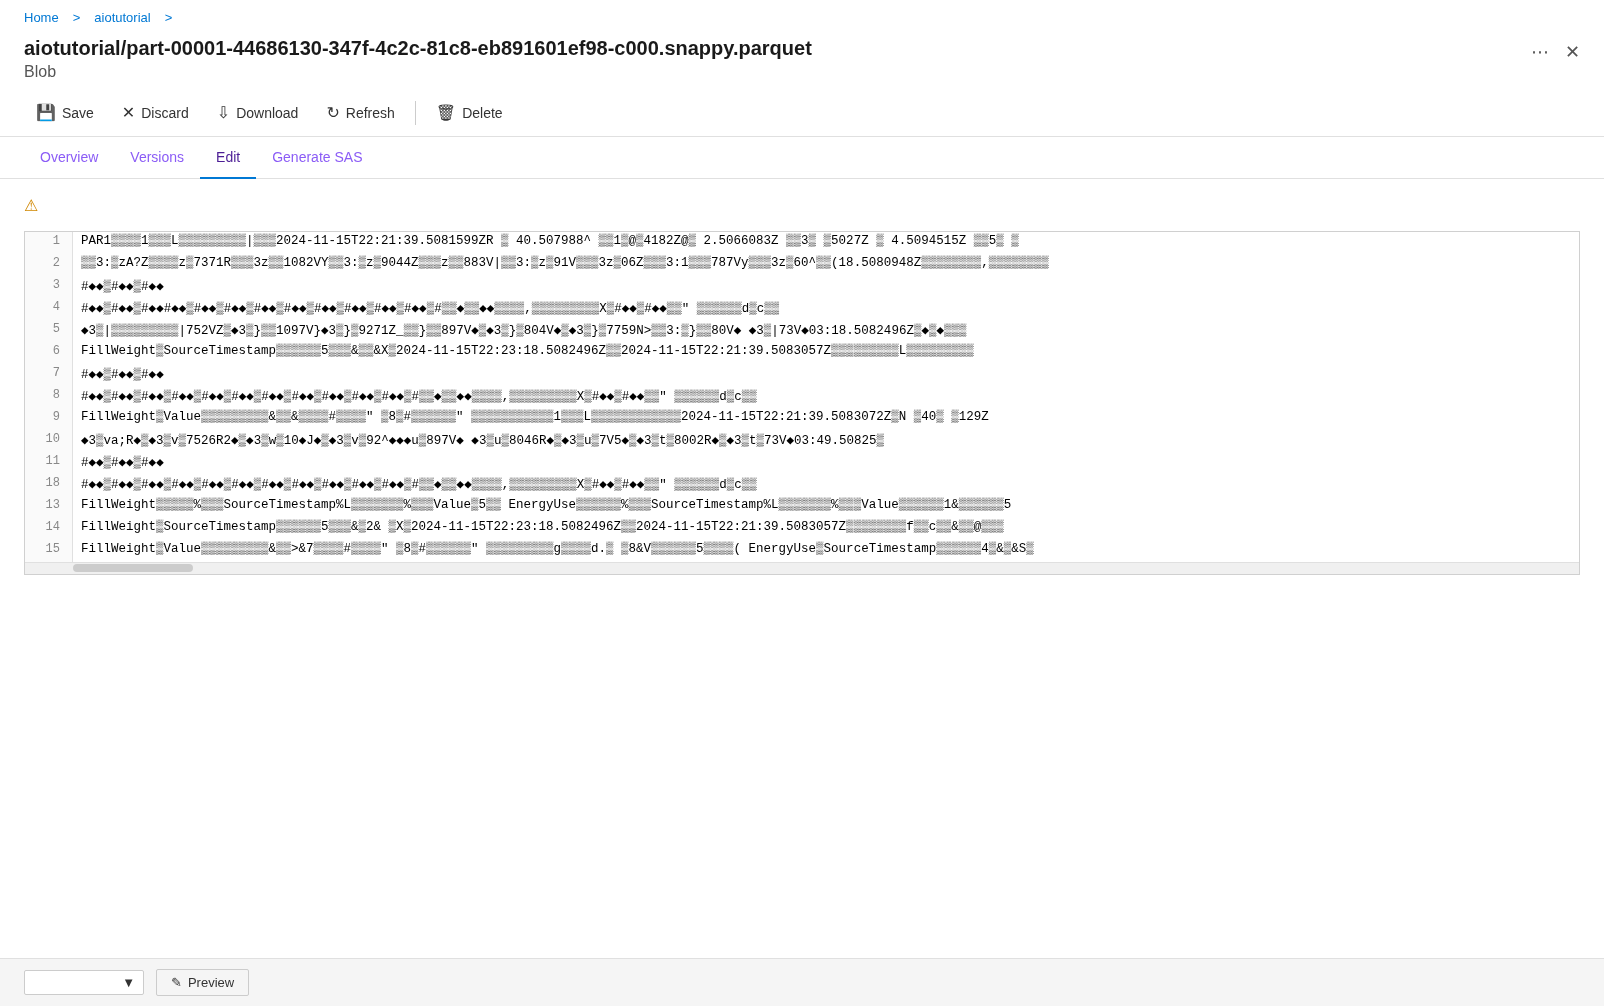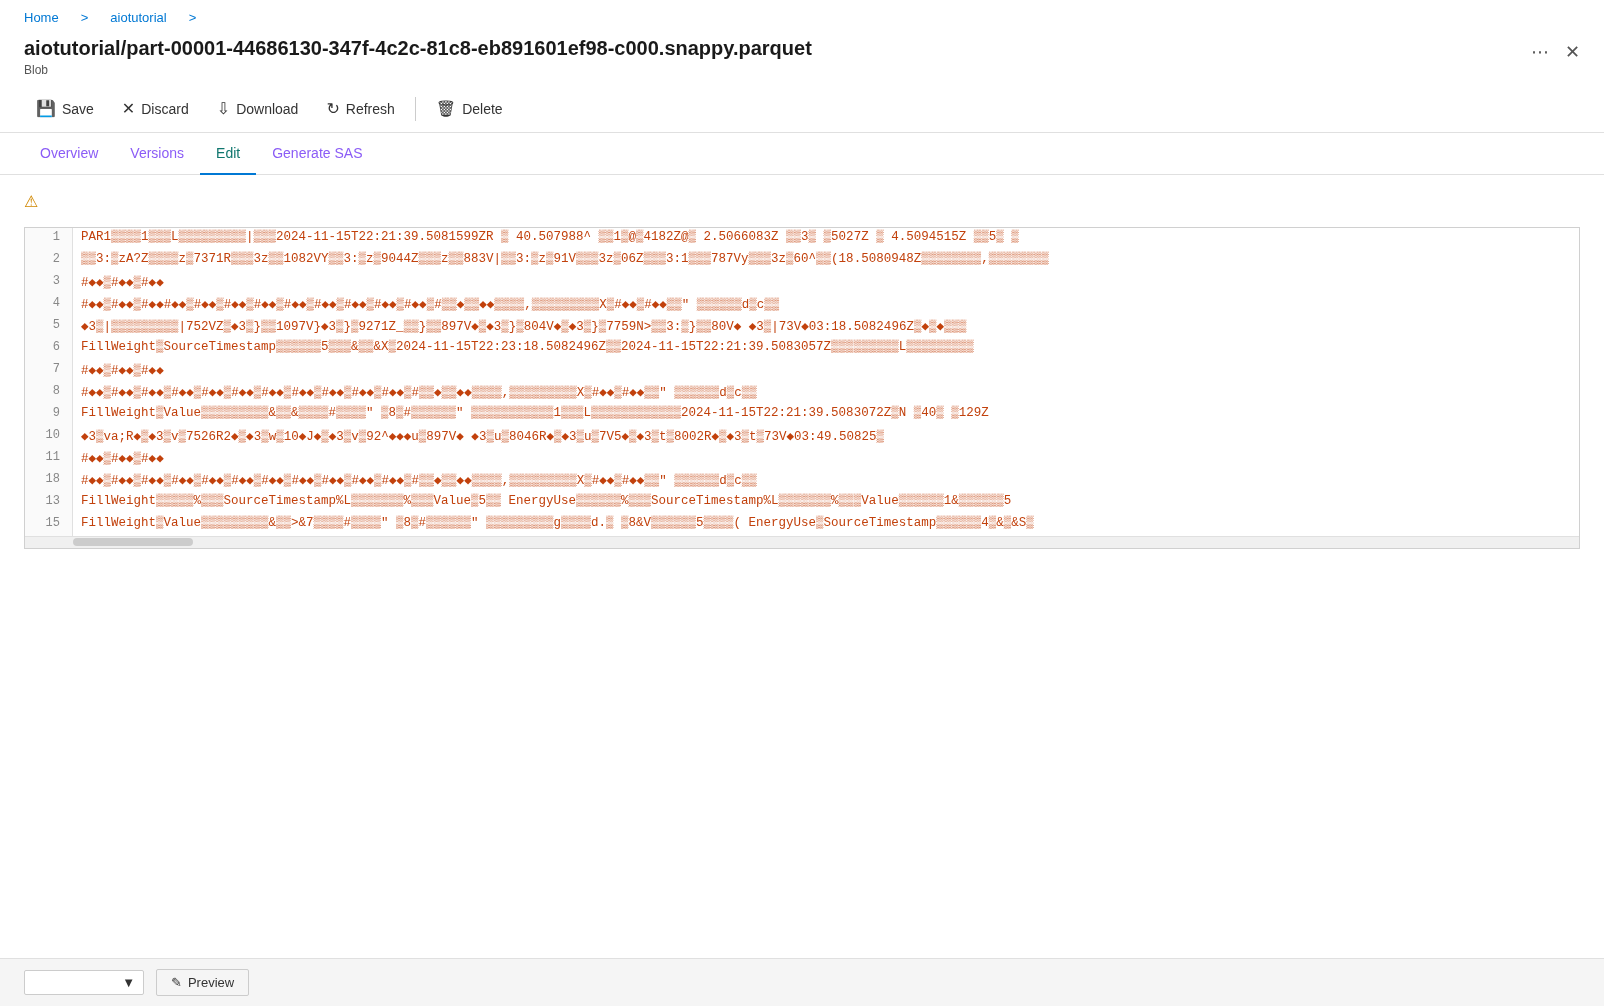--- a/index.html
+++ b/index.html
@@ -17,7 +17,7 @@
       color: #0078d4;
       display: flex;
       align-items: center;
-      gap: 22px;
+      gap: 14px;
     }
     .breadcrumb a { color: #0078d4; text-decoration: none; }
 

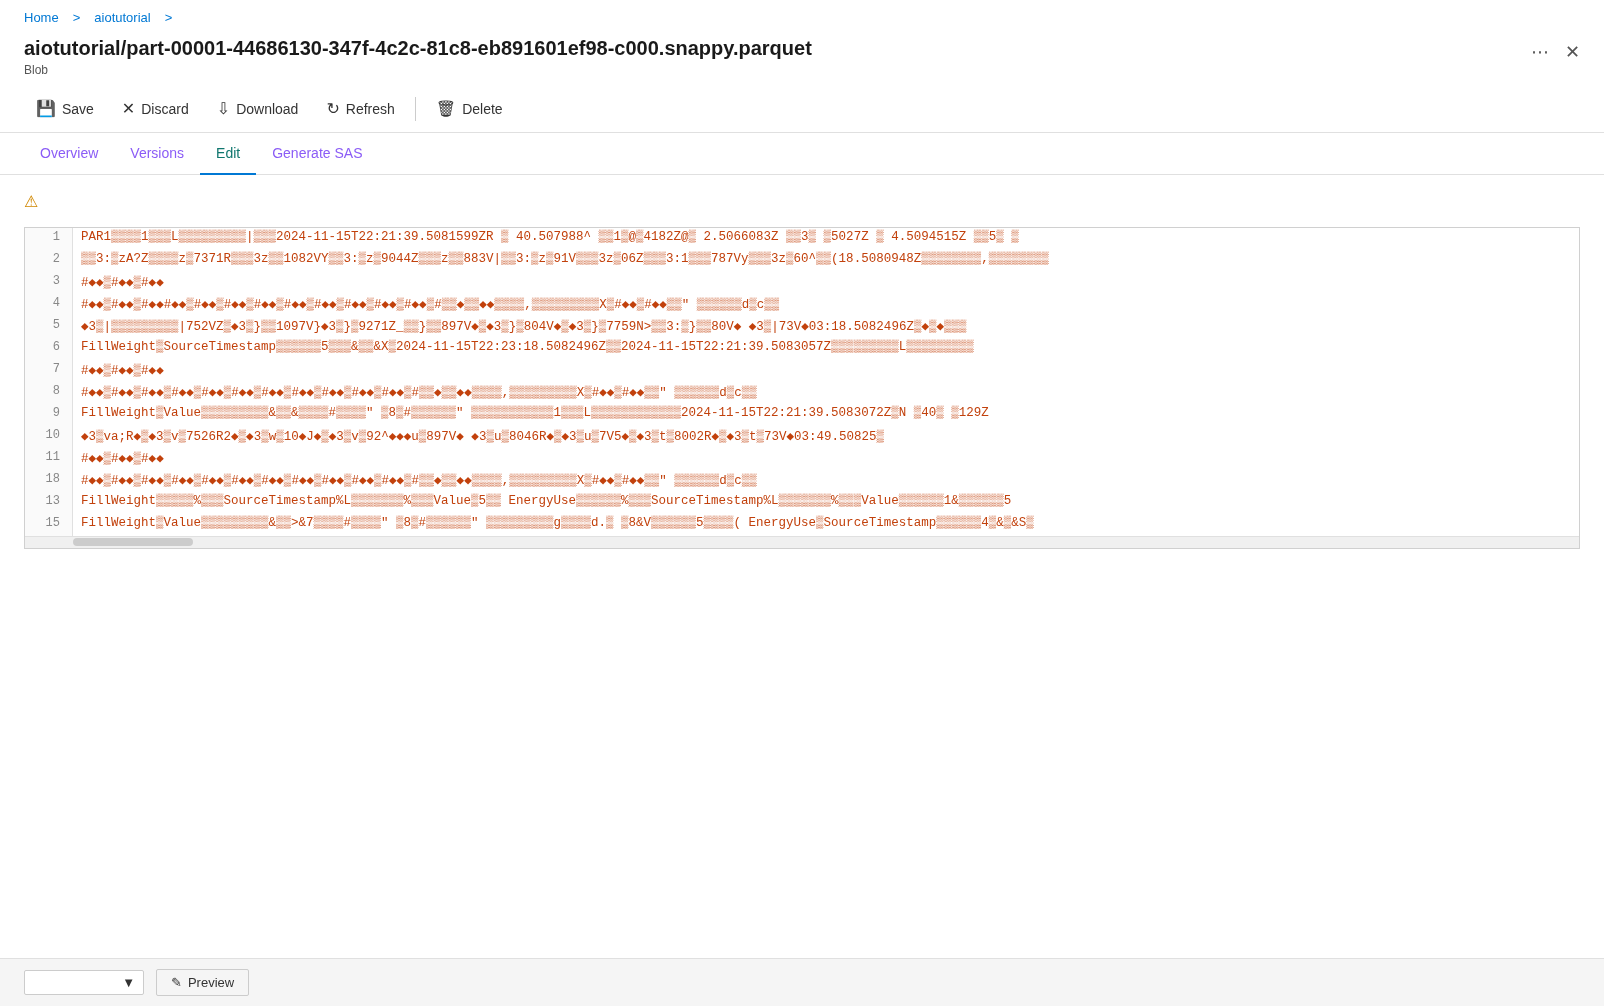--- a/index.html
+++ b/index.html
@@ -37,7 +37,7 @@
       margin-bottom: 2px;
     }
     .blob-label {
-      font-size: 12px;
+      font-size: 16px;
       color: #555;
     }
     .title-actions {

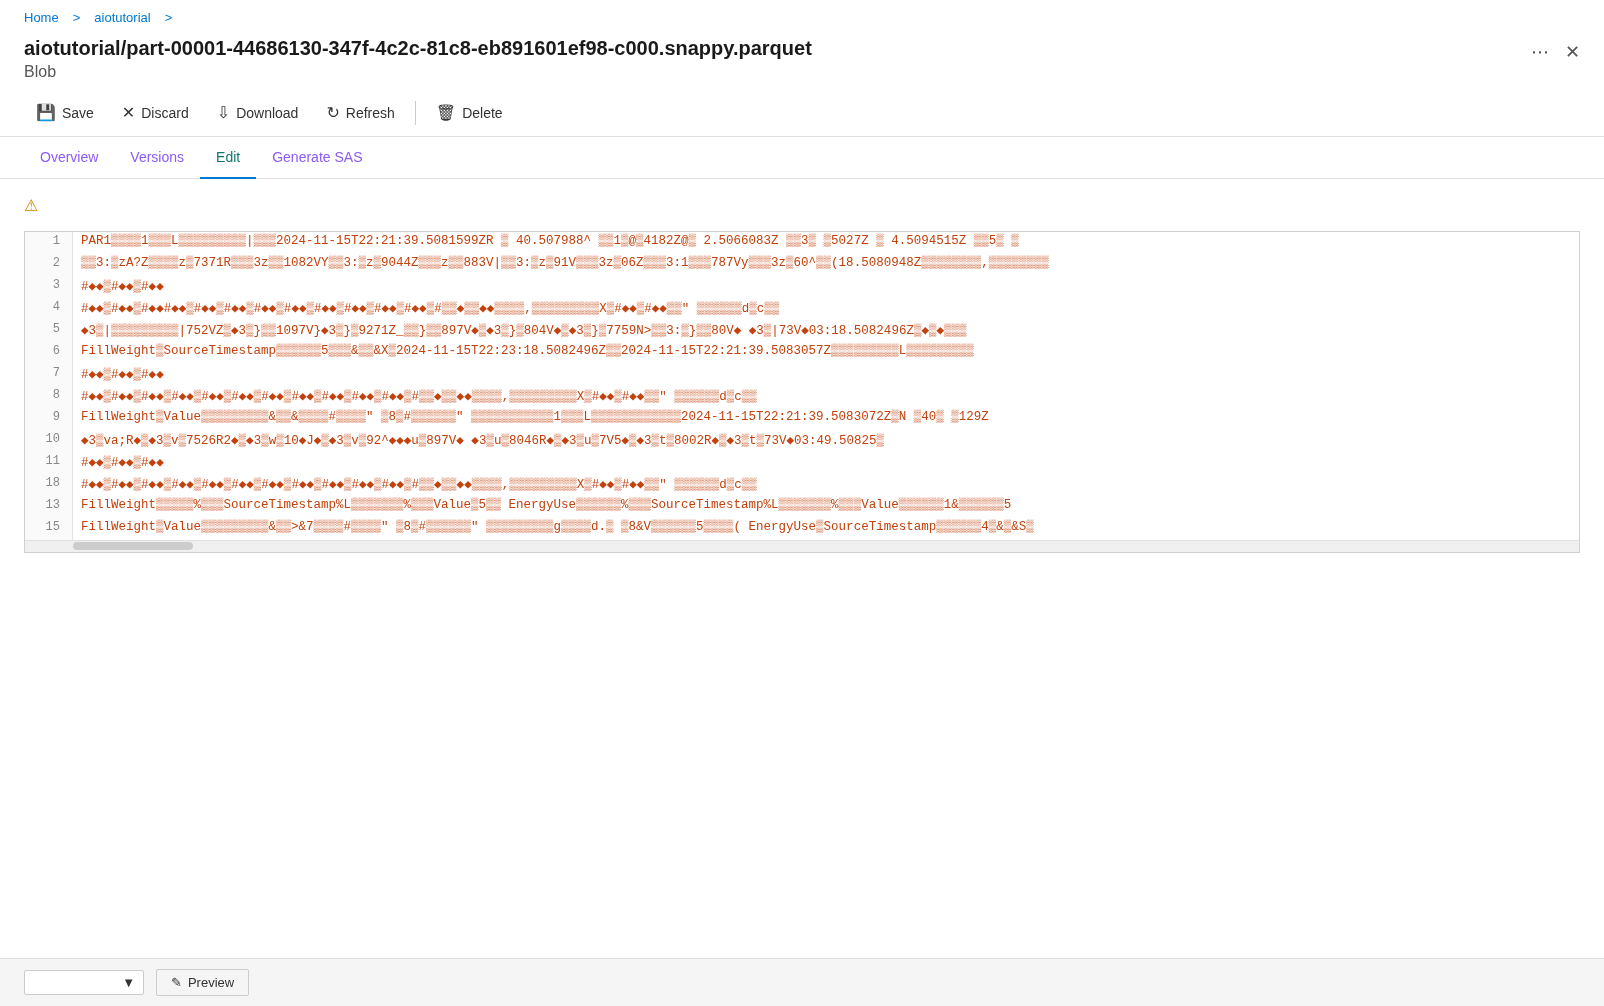--- a/index.html
+++ b/index.html
@@ -99,7 +99,7 @@
       margin-bottom: -1px;
     }
     .tab.active {
-      color: #0f766e;
+      color: #4c1d95;
       border-bottom: 2px solid #0078d4;
       font-weight: 500;
     }

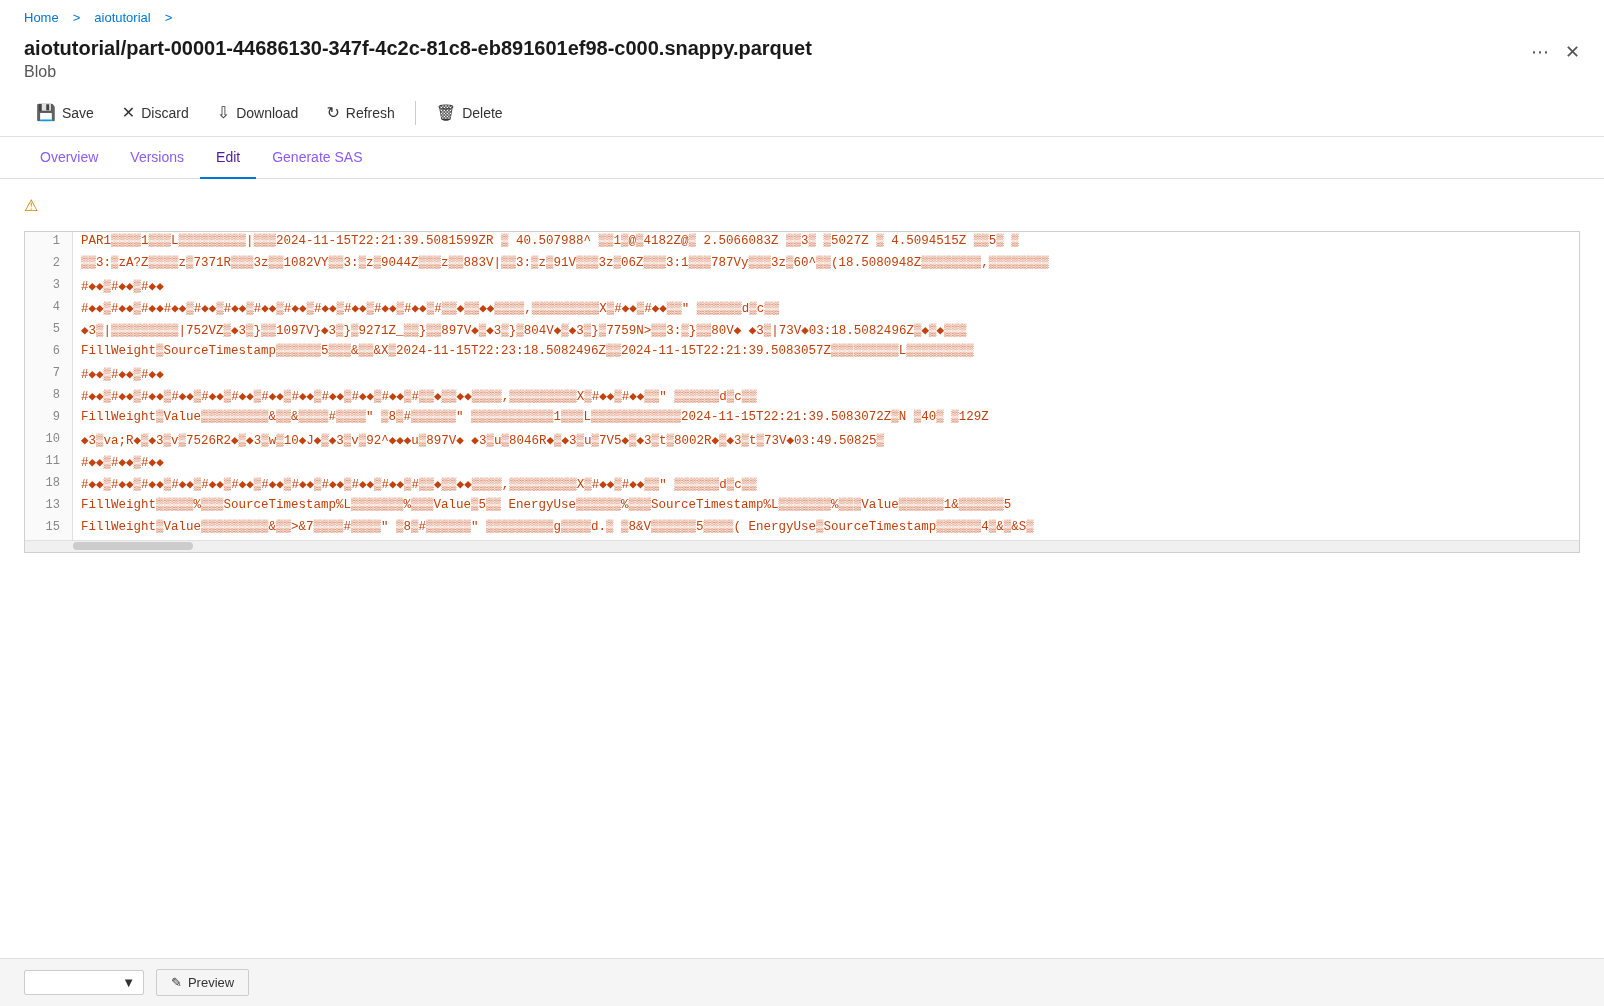--- a/index.html
+++ b/index.html
@@ -151,7 +151,7 @@
     .line-content {
       padding: 2px 8px;
       white-space: nowrap;
-      color: #c2410c;
+      color: #000000;
       flex: 1;
     }
 

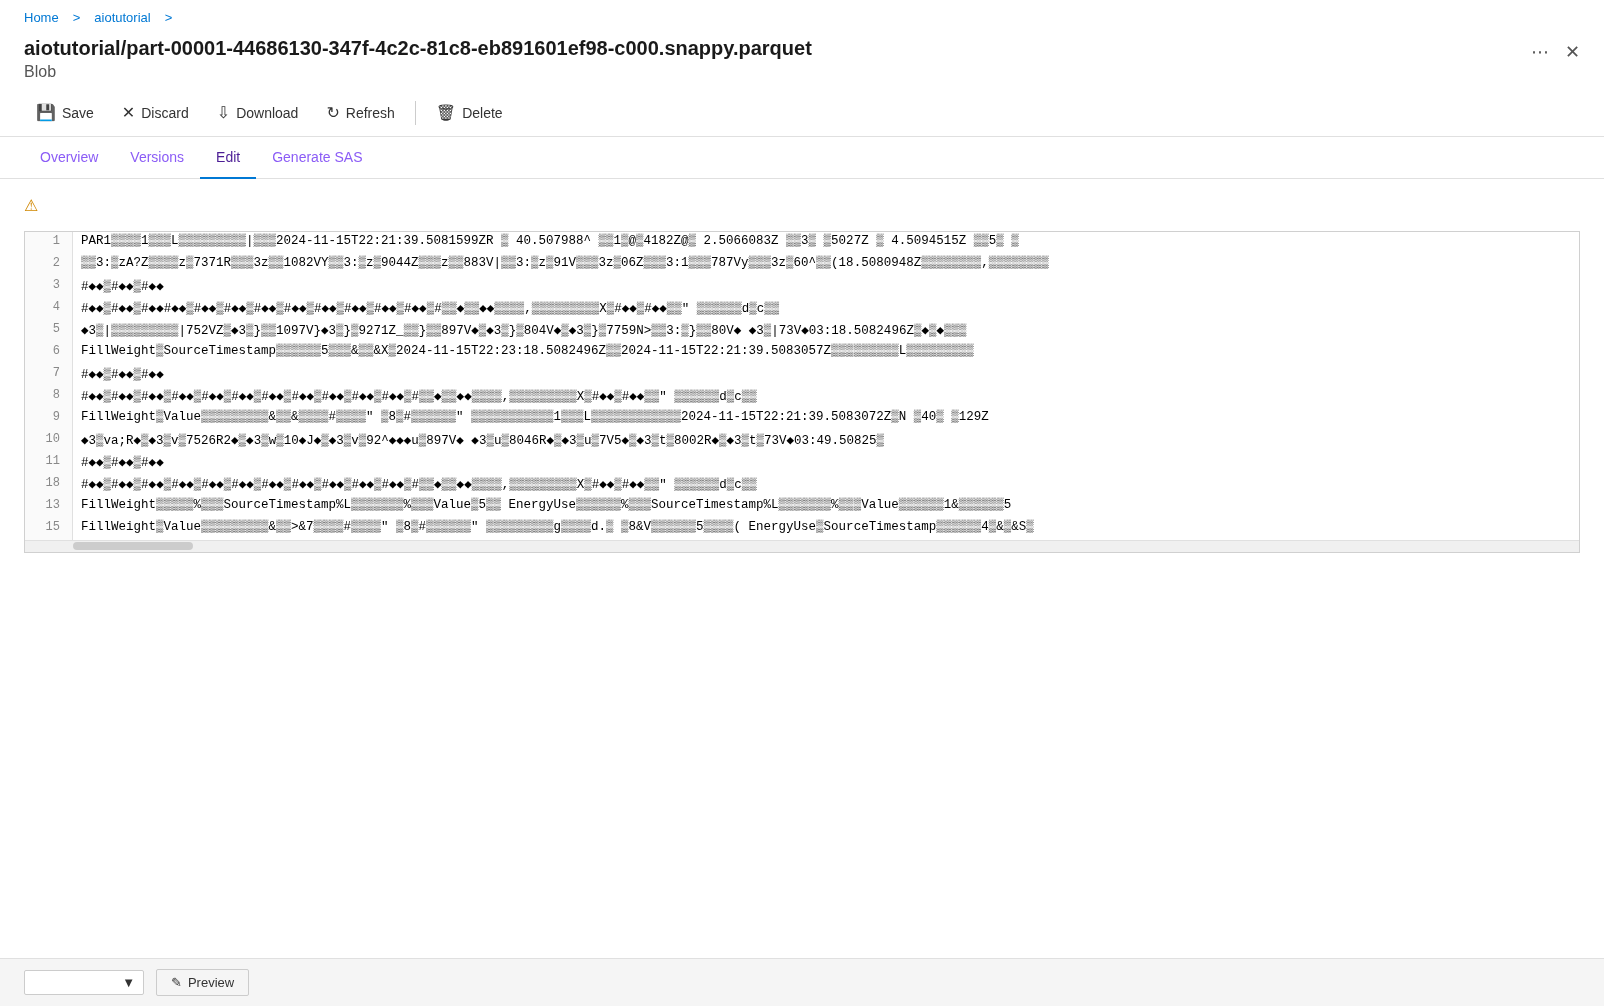--- a/index.html
+++ b/index.html
@@ -320,6 +320,10 @@
         <div class="line-content">FillWeight▒▒▒▒▒%▒▒▒SourceTimestamp%L▒▒▒▒▒▒▒%▒▒▒Value▒5▒▒    EnergyUse▒▒▒▒▒▒%▒▒▒SourceTimestamp%L▒▒▒▒▒▒▒%▒▒▒Value▒▒▒▒▒▒1&amp;▒▒▒▒▒▒5</div>
       </div>
       <div class="code-line">
+        <div class="line-num">14</div>
+        <div class="line-content">FillWeight▒SourceTimestamp▒▒▒▒▒▒5▒▒▒&amp;▒2&amp;   ▒X▒2024-11-15T22:23:18.5082496Z▒▒2024-11-15T22:21:39.5083057Z▒▒▒▒▒▒▒▒f▒▒c▒▒&amp;▒▒@▒▒▒</div>
+      </div>
+      <div class="code-line">
         <div class="line-num">15</div>
         <div class="line-content">FillWeight▒Value▒▒▒▒▒▒▒▒▒&amp;▒▒&gt;&amp;7▒▒▒▒#▒▒▒▒"  ▒8▒#▒▒▒▒▒▒"  ▒▒▒▒▒▒▒▒▒g▒▒▒▒d.▒ ▒8&amp;V▒▒▒▒▒▒5▒▒▒▒(   EnergyUse▒SourceTimestamp▒▒▒▒▒▒4▒&amp;▒&amp;S▒</div>
       </div>

